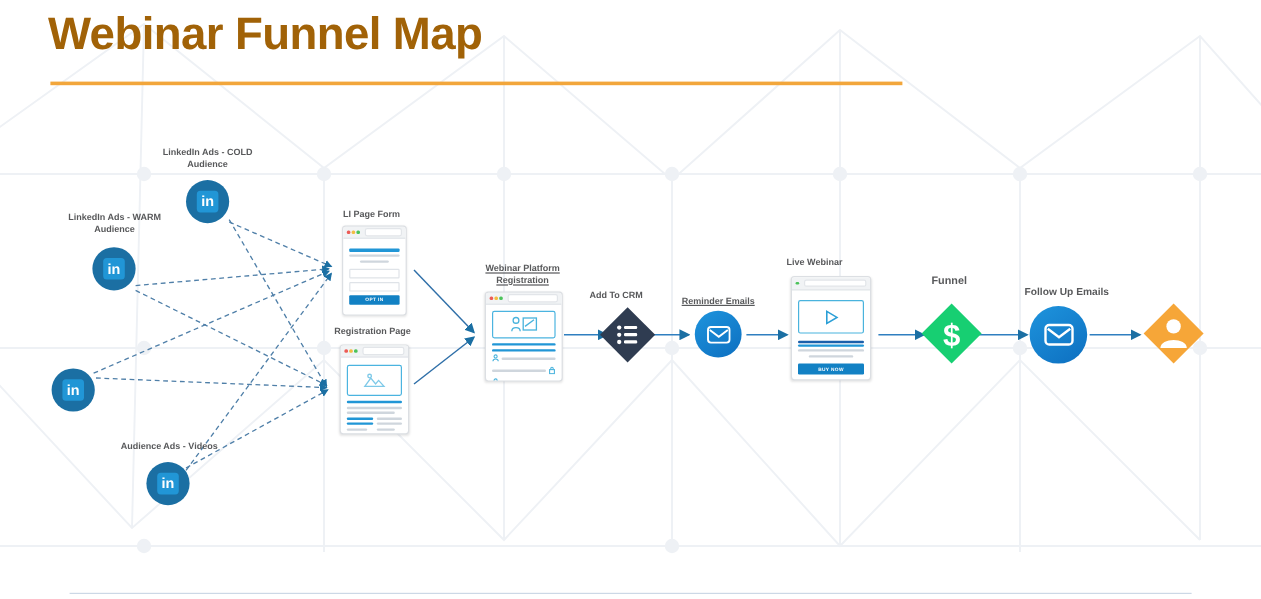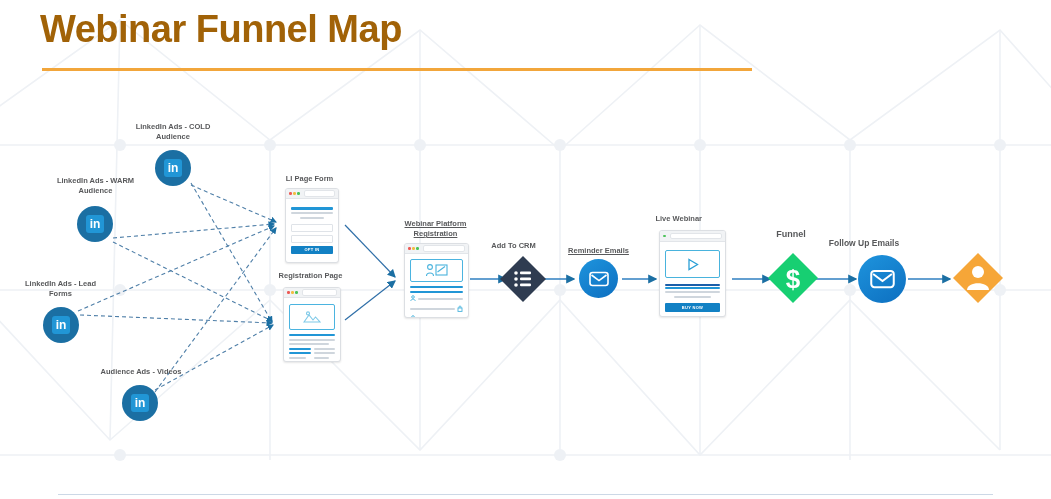--- a/index.html
+++ b/index.html
@@ -337,7 +337,7 @@
     </svg>
   </div>
 
-  <div class="lbl" style="left:819px;top:238px;width:90px;font-size:8.5px;">Follow Up Emails</div>
+  <div class="lbl" style="left:844px;top:238px;width:90px;font-size:8.5px;">Follow Up Emails</div>
   <div class="circ mail" style="left:858px;top:255px;width:48px;height:48px;">
     <svg width="25" height="20" viewBox="0 0 20 16">
       <rect x="1" y="1.5" width="18" height="13" rx="2.5" fill="none" stroke="#ffffff" stroke-width="1.6"></rect>

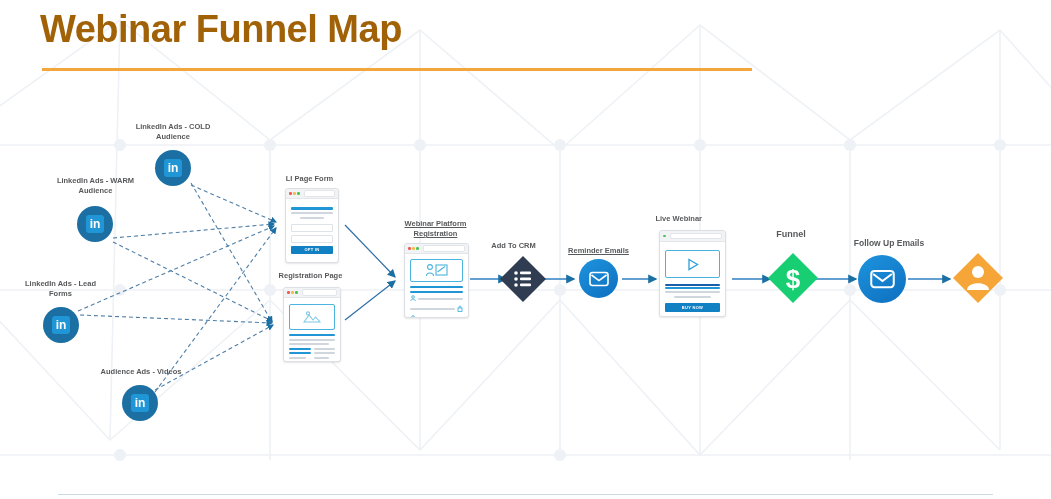--- a/index.html
+++ b/index.html
@@ -180,8 +180,6 @@
     <span class="sq" style="font-size:12px;">in</span>
   </div>
 
-  <div class="lbl" style="left:8px;top:279px;width:105px;">LinkedIn Ads - Lead
-Forms</div>
   <div class="li" style="left:43px;top:307px;width:36px;height:36px;">
     <span class="sq" style="font-size:12px;">in</span>
   </div>

